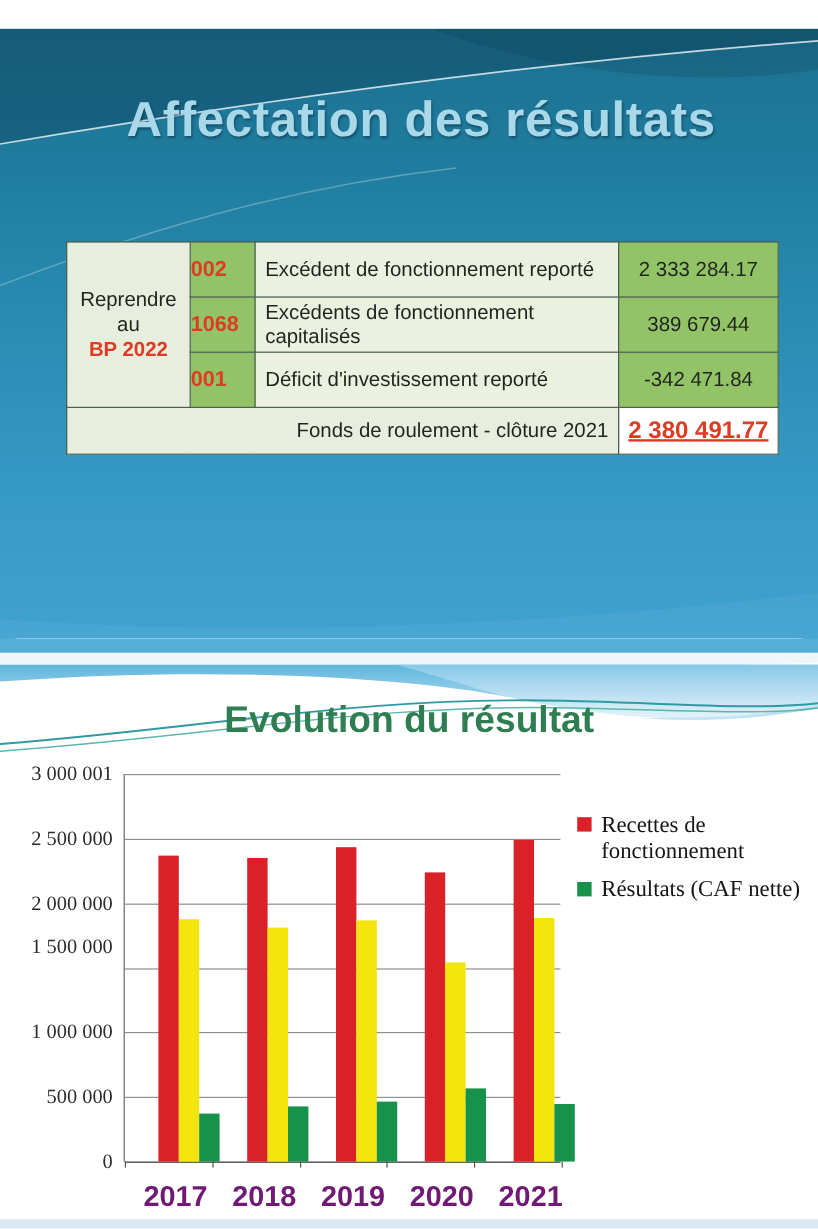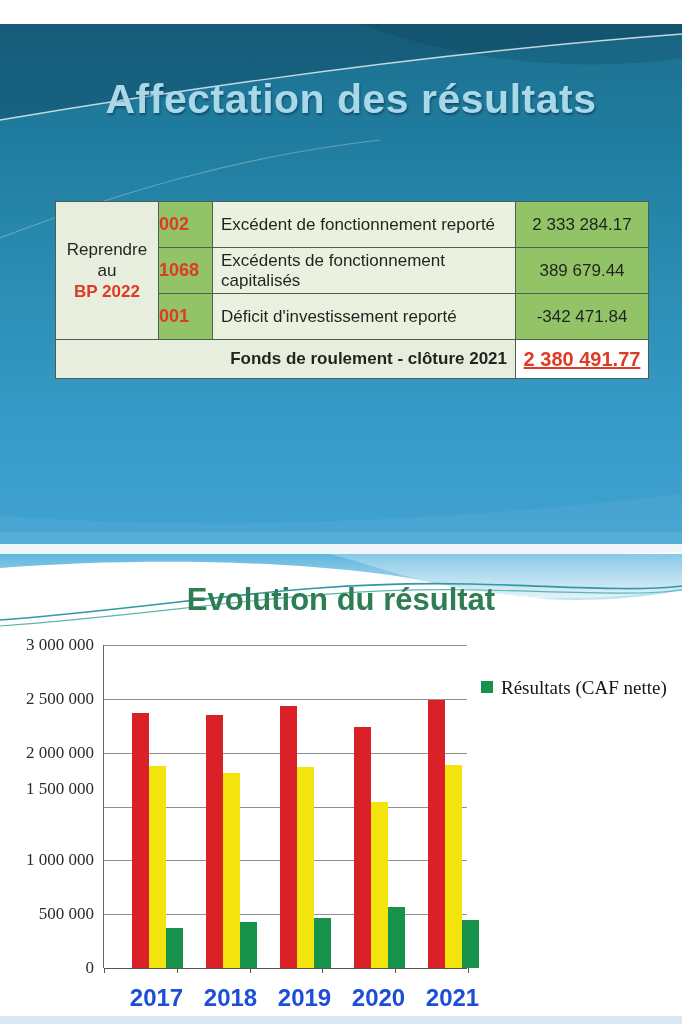--- a/index.html
+++ b/index.html
@@ -32,7 +32,7 @@
   .cell-val  { width:133px; background:#93c367; text-align:center; font-size:17px; }
   .row-h { height:46px; }
   .foot-h { height:39px; }
-  .cell-foot { background:#e7eedd; text-align:right; padding-right:8px; font-size:17px;font-weight:bold; }
+  .cell-foot { background:#e7eedd; text-align:right; padding-right:8px; font-size:17px; }
   .cell-total { background:#ffffff; text-align:center; font-weight:bold; font-size:20px; text-decoration:underline; }
   .red-text { color:#dd3c22; }
 

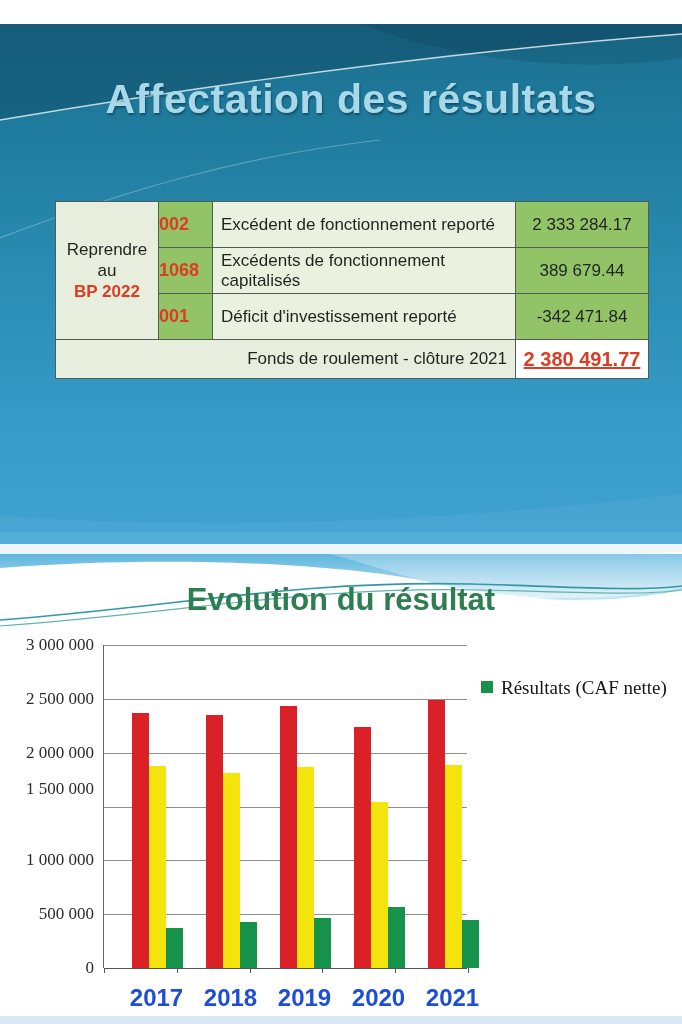--- a/index.html
+++ b/index.html
@@ -129,7 +129,7 @@
 
     <div class="chart">
       <div class="ylabels" id="ylabels">
-          <div class="ylabel" style="top: 0px;">3 000 000</div>
+          <div class="ylabel" style="top: 0px;">3 000 001</div>
           <div class="ylabel" style="top: 53.8333px;">2 500 000</div>
           <div class="ylabel" style="top: 107.667px;">2 000 000</div>
           <div class="ylabel" style="top: 144px;">1 500 000</div>

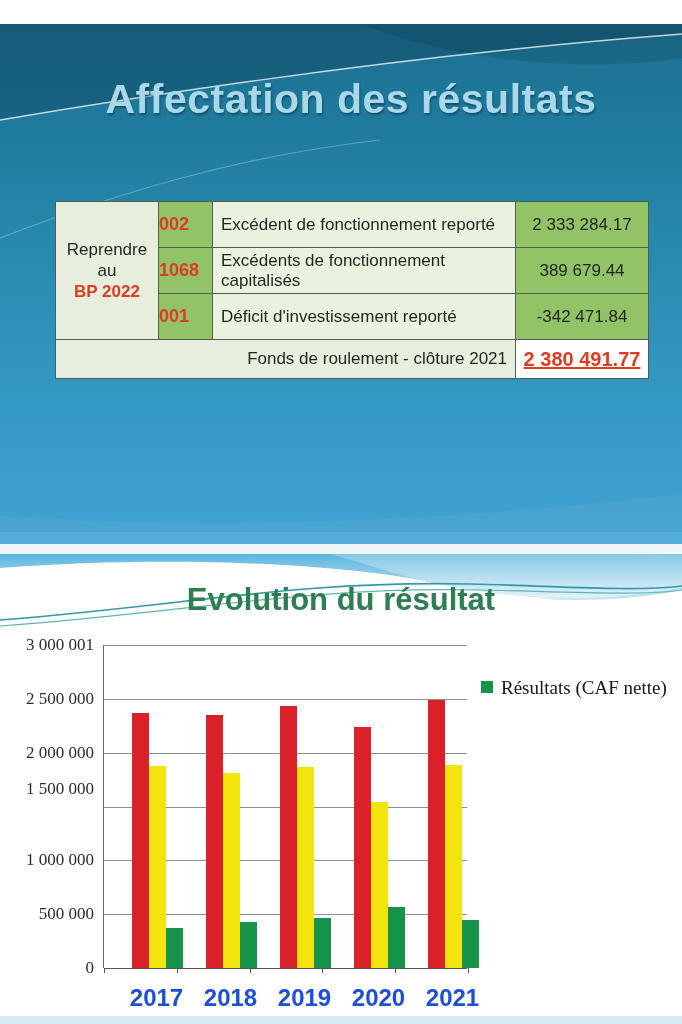--- a/index.html
+++ b/index.html
@@ -177,6 +177,10 @@
         </div>
       <div class="legend" id="legend">
           <div class="legend-item">
+            <span class="legend-swatch" style="background: rgb(218, 33, 40);"></span>
+            <span>Recettes de fonctionnement</span>
+          </div>
+          <div class="legend-item">
             <span class="legend-swatch" style="background: rgb(23, 146, 74);"></span>
             <span>Résultats (CAF nette)</span>
           </div>

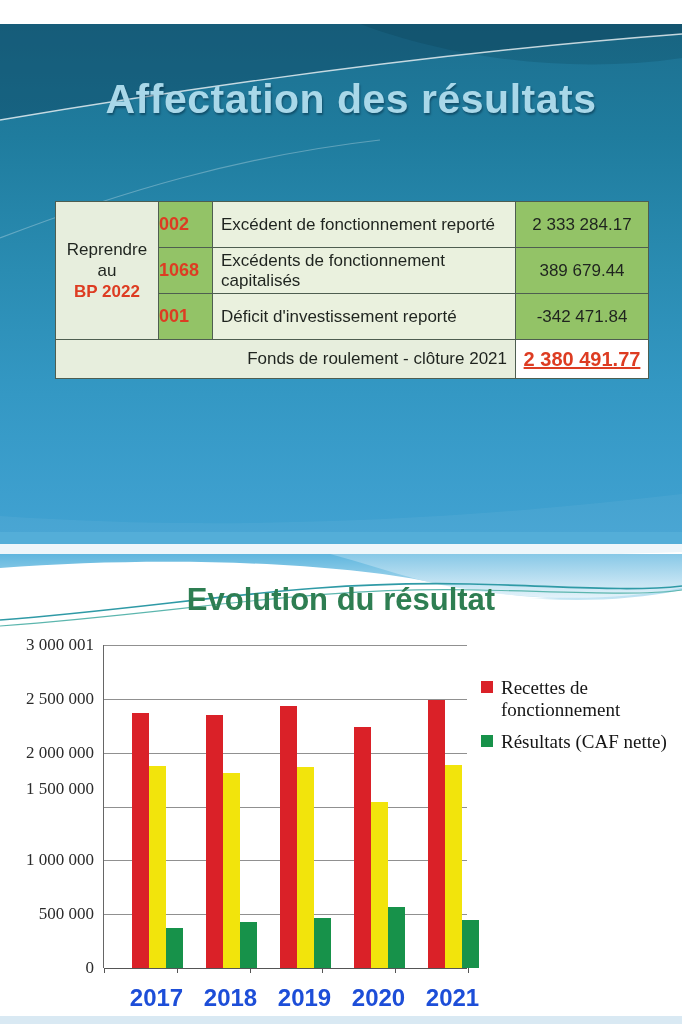--- a/index.html
+++ b/index.html
@@ -53,7 +53,7 @@
     font-family:"Liberation Serif", serif; font-size:17px; color:#2b2b2b; }
   .ylabel { position:absolute; right:0; width:100%; text-align:right; transform:translateY(-50%); }
   .xlabels { position:absolute; top:352px; left:103px; width:364px; height:30px; }
-  .xlabel { position:absolute; width:74px; text-align:center; font-size:24px; font-weight:bold; color:#1d4ed8; }
+  .xlabel { position:absolute; width:74px; font-size:24px; font-weight:bold; color:#701a75; }
   .legend { position:absolute; left:481px; top:45px; width:200px;
     font-family:"Liberation Serif", serif; font-size:19px; color:#151515; }
   .legend-item { display:flex; margin-bottom:9px; line-height:1.18; }

